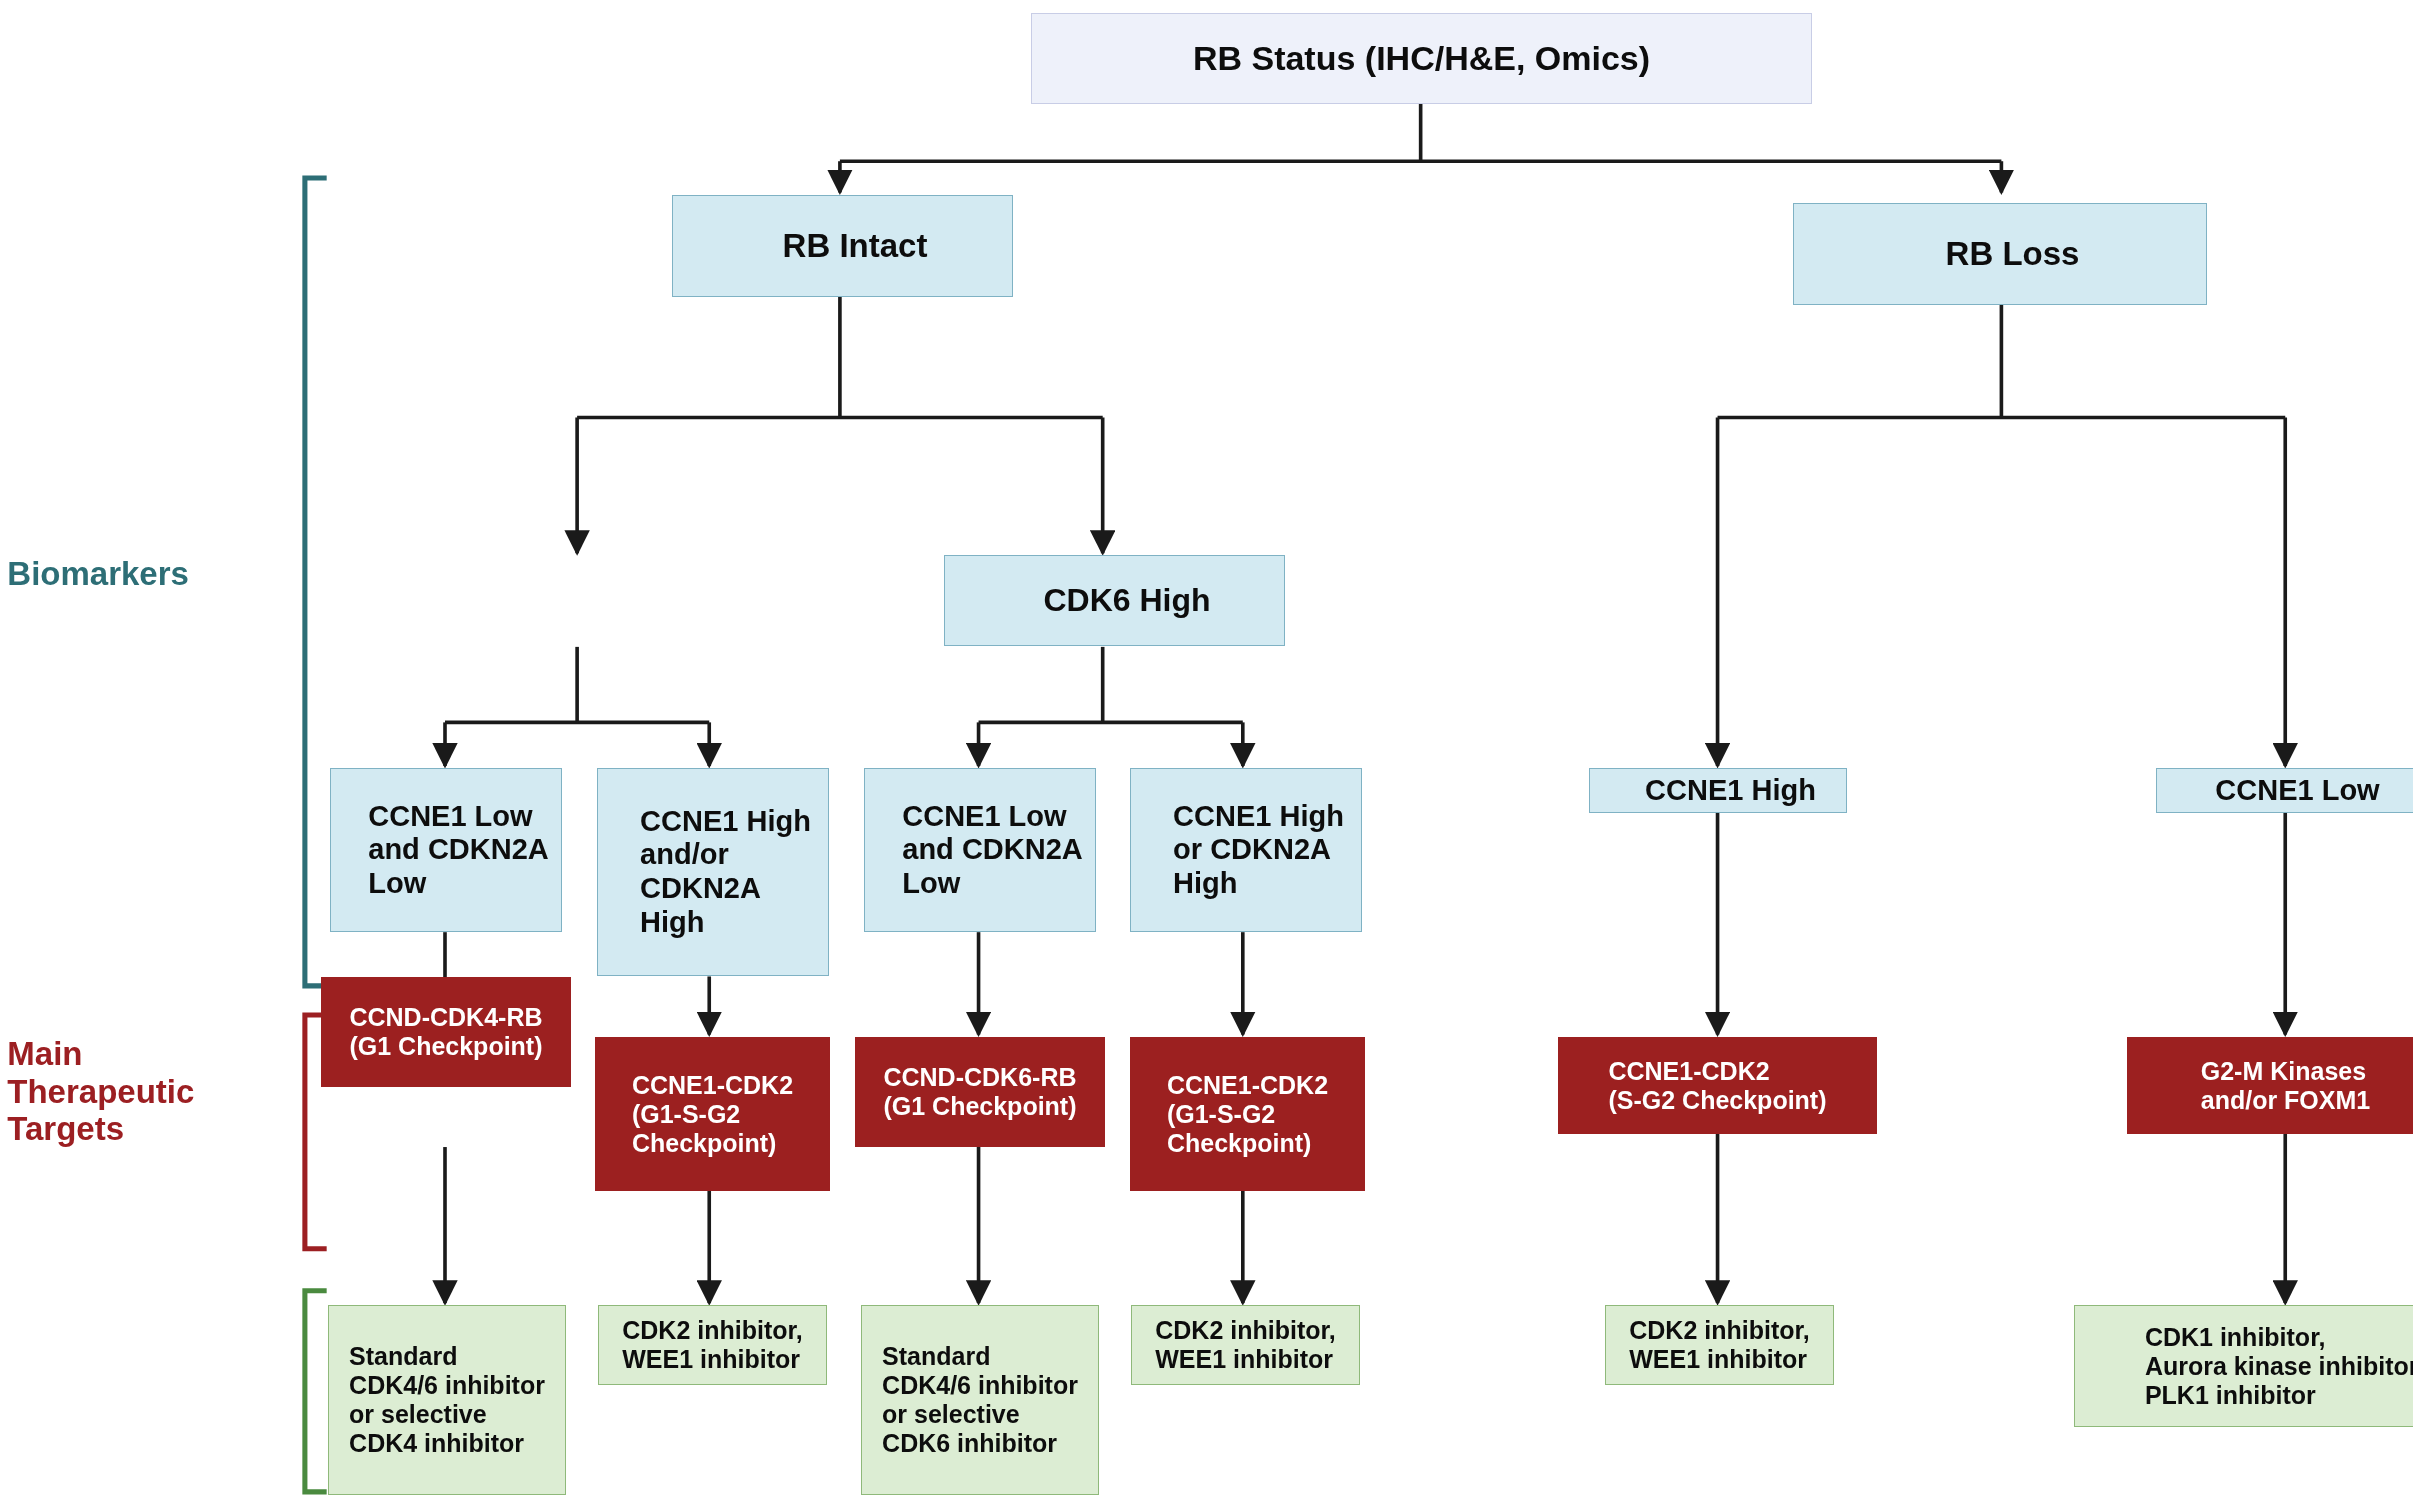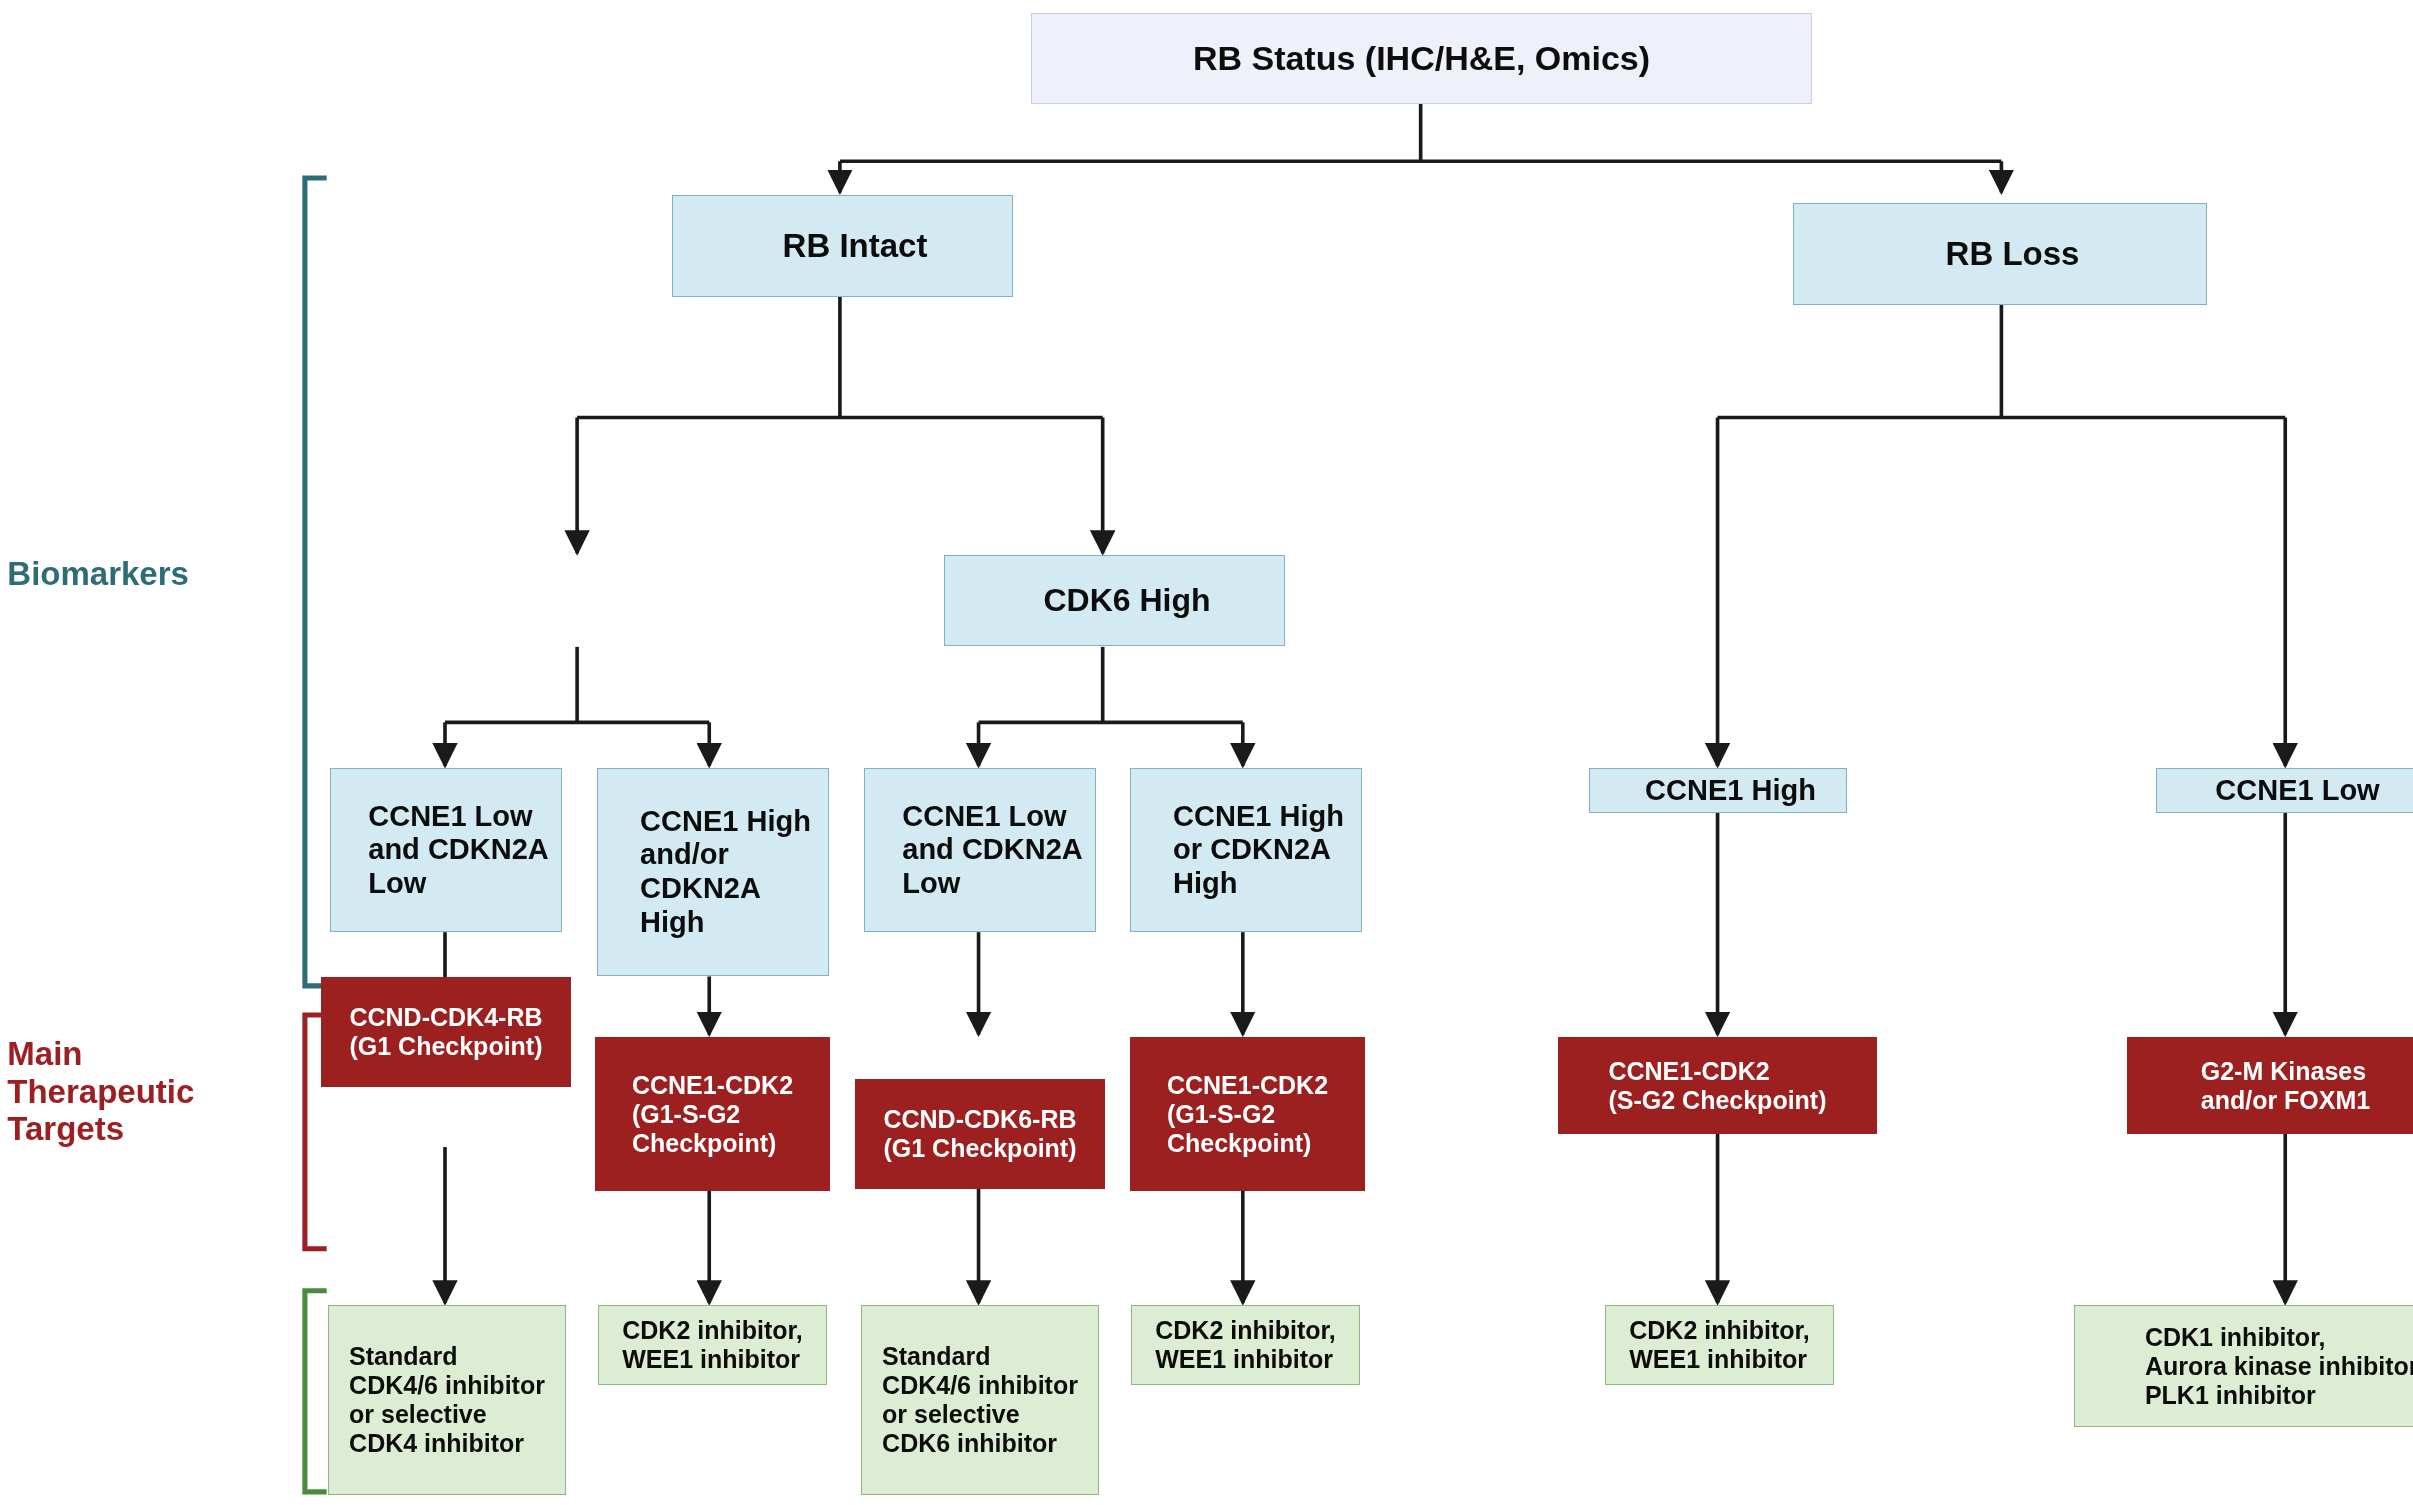--- a/index.html
+++ b/index.html
@@ -159,7 +159,7 @@
   <div class="node target" style="left:595px; top:1037px; width:235px; height:154px;">CCNE1-CDK2
 (G1-S-G2
 Checkpoint)</div>
-  <div class="node target" style="left:855px; top:1037px; width:250px; height:110px;margin-top:42px;">CCND-CDK6-RB
+  <div class="node target" style="left:855px; top:1037px; width:250px; height:110px;">CCND-CDK6-RB
 (G1 Checkpoint)</div>
   <div class="node target" style="left:1130px; top:1037px; width:235px; height:154px;">CCNE1-CDK2
 (G1-S-G2

